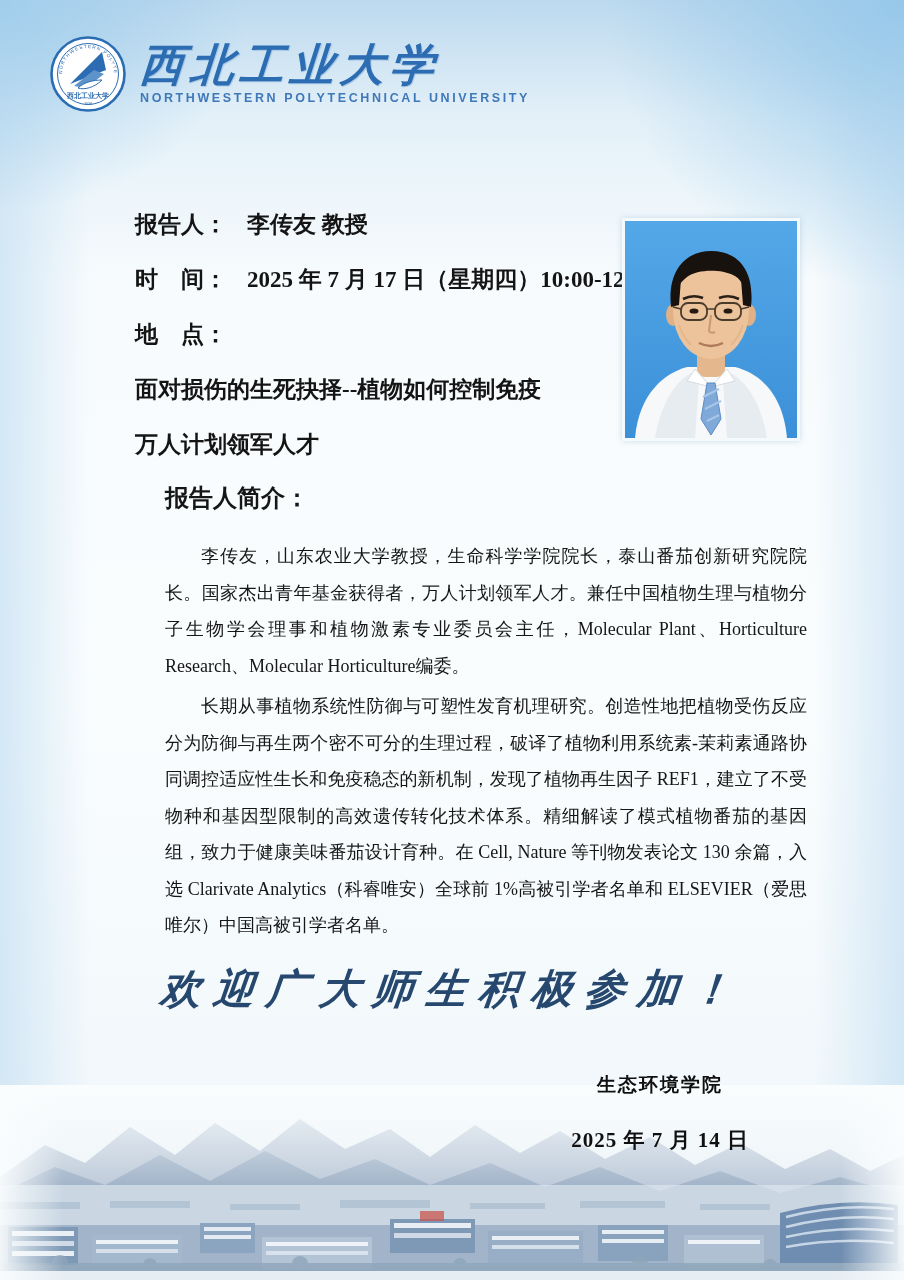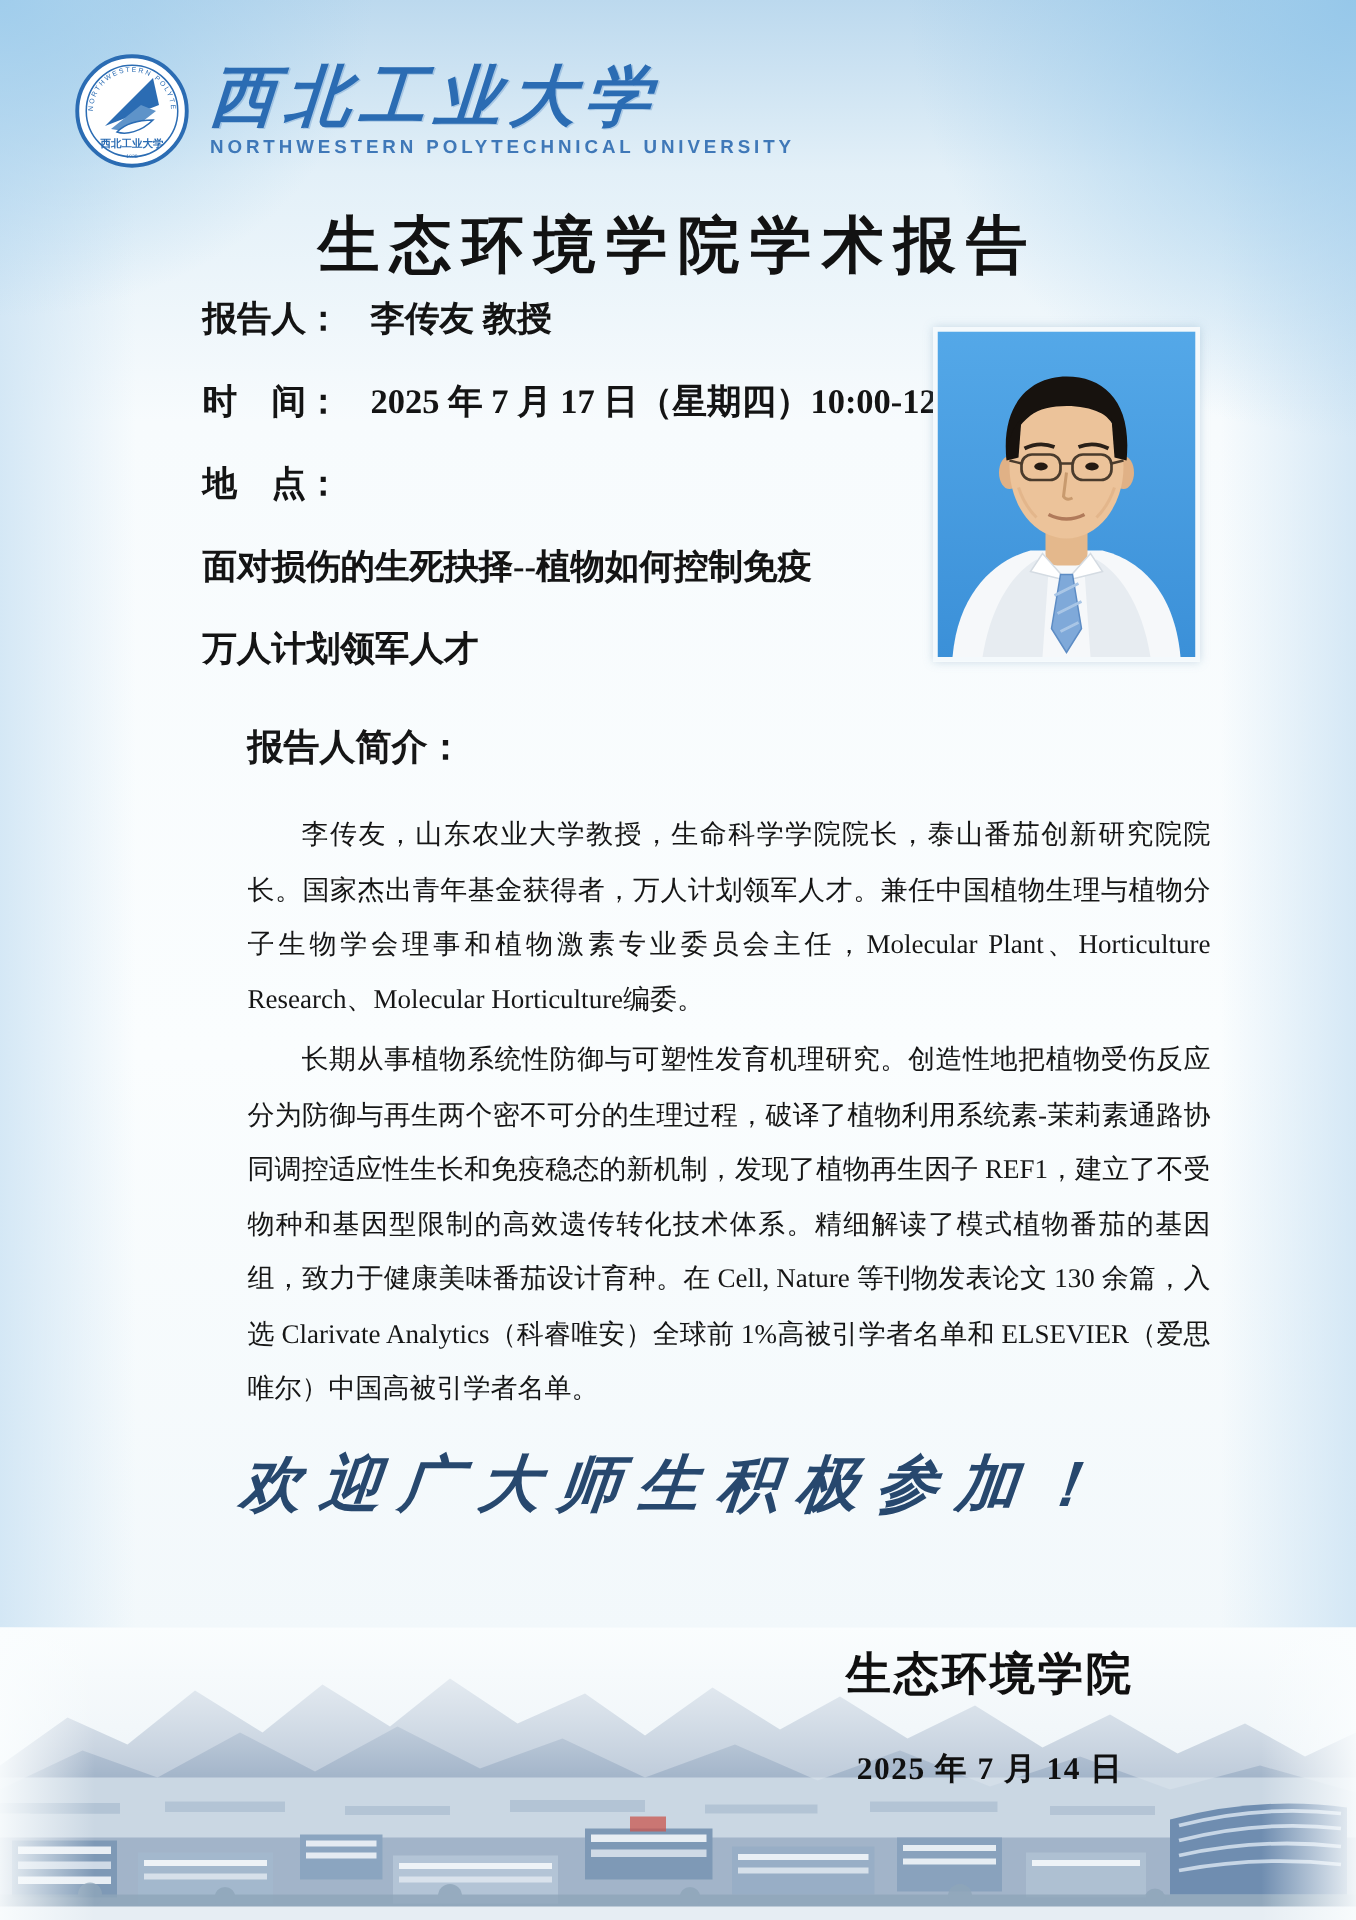--- a/index.html
+++ b/index.html
@@ -95,7 +95,6 @@
     </div>
   </div>
 
-  <div class="title">生态环境学院学术报告</div>
 
   <div class="info">
     <div class="info-row">

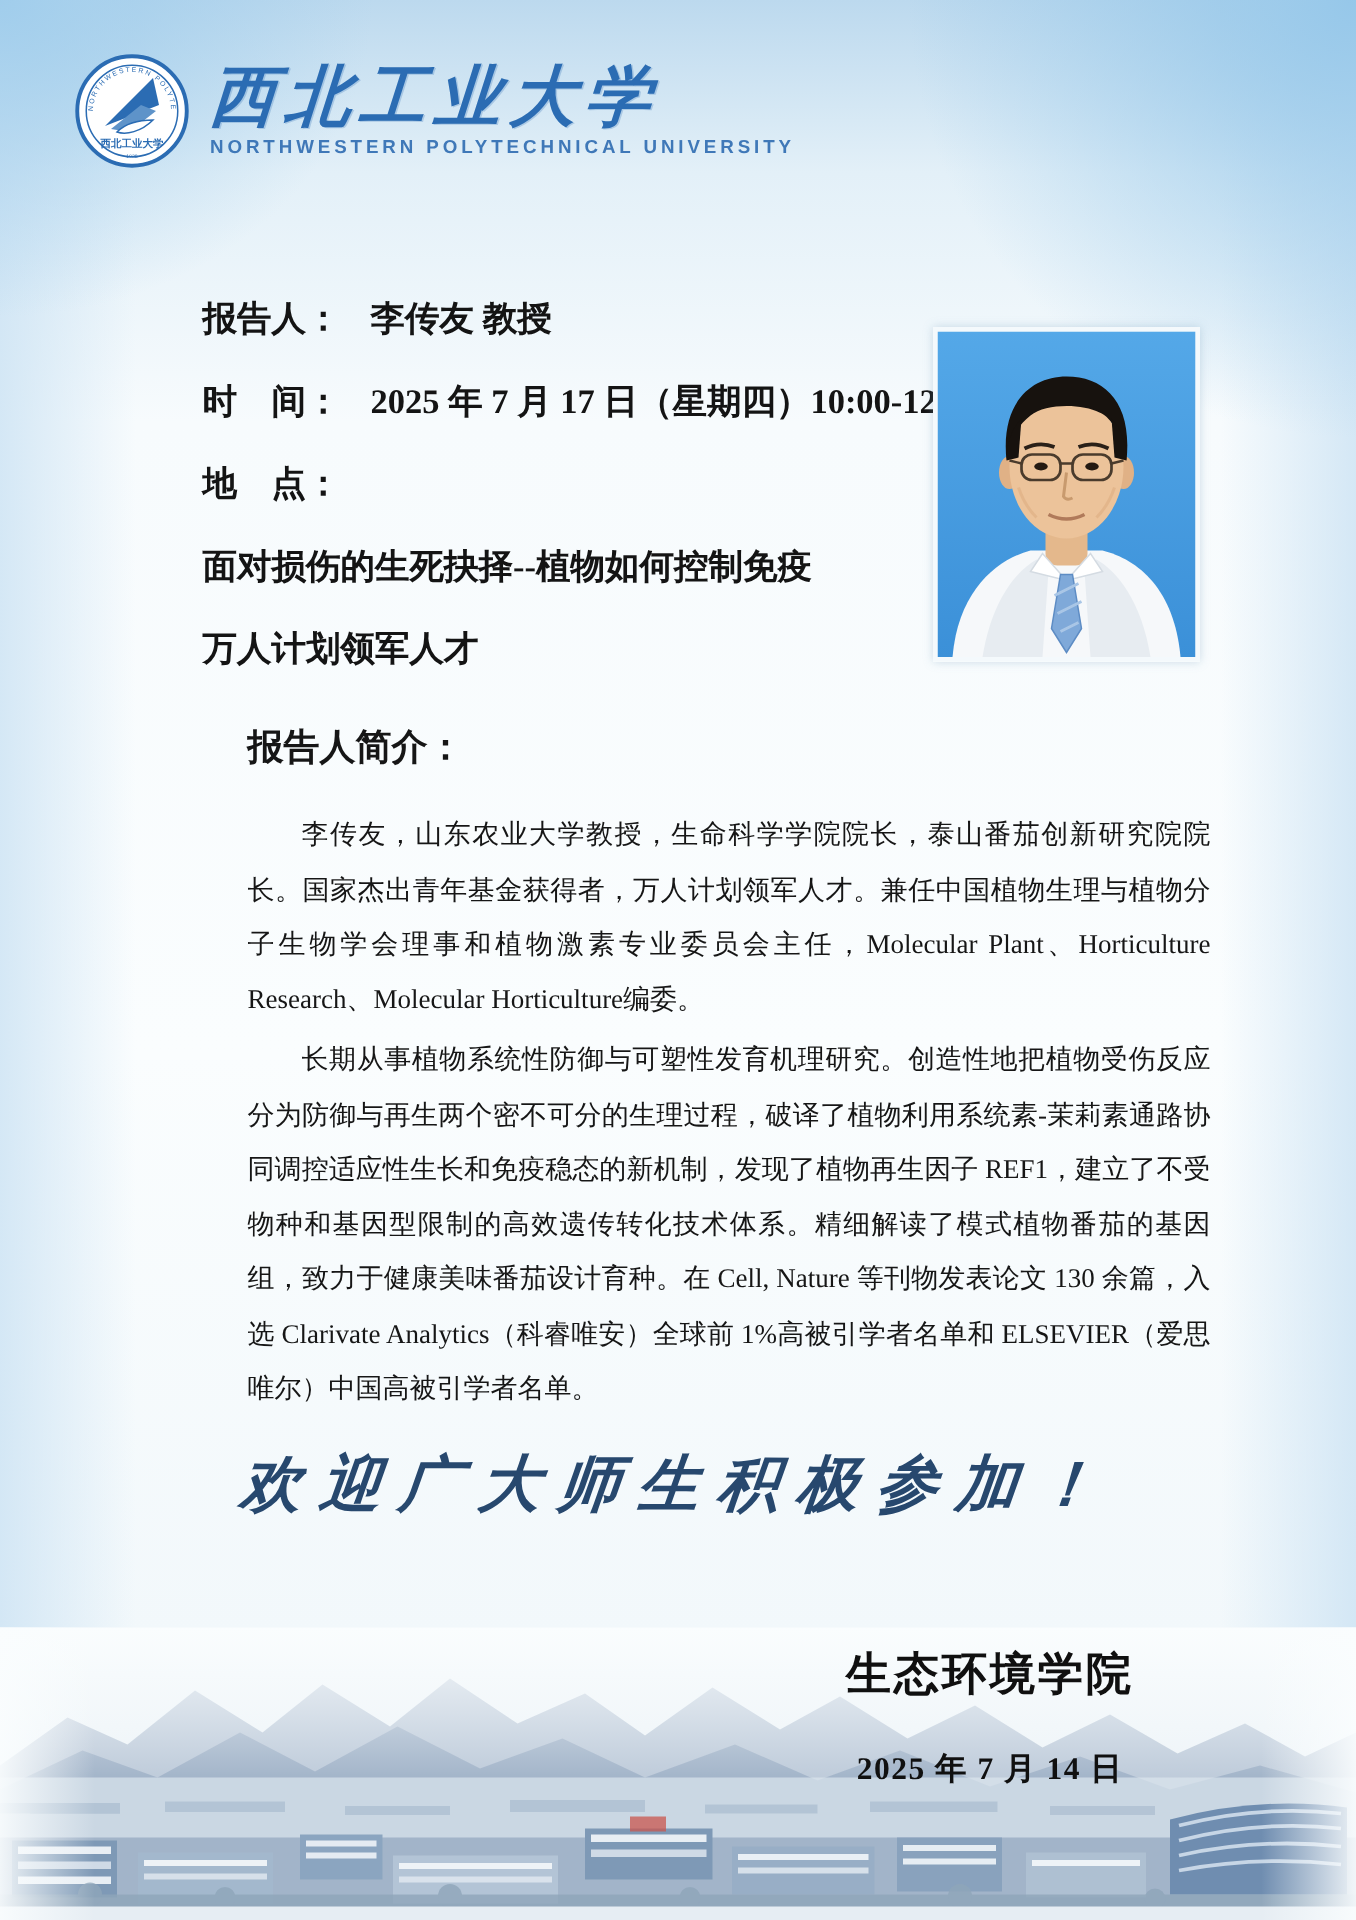--- a/index.html
+++ b/index.html
@@ -29,7 +29,7 @@
          font-family:"DejaVu Serif","Liberation Serif",serif;}
 
   
-  .info{position:absolute;top:196px;left:135px;width:492px;}
+  .info{position:absolute;top:208px;left:135px;width:492px;}
   .info-row{display:flex;margin-bottom:22px;font-size:23px;font-weight:bold;color:#141414;line-height:33px;}
   .info-label{flex:0 0 112px;white-space:nowrap;}
   .info-value{white-space:nowrap;}

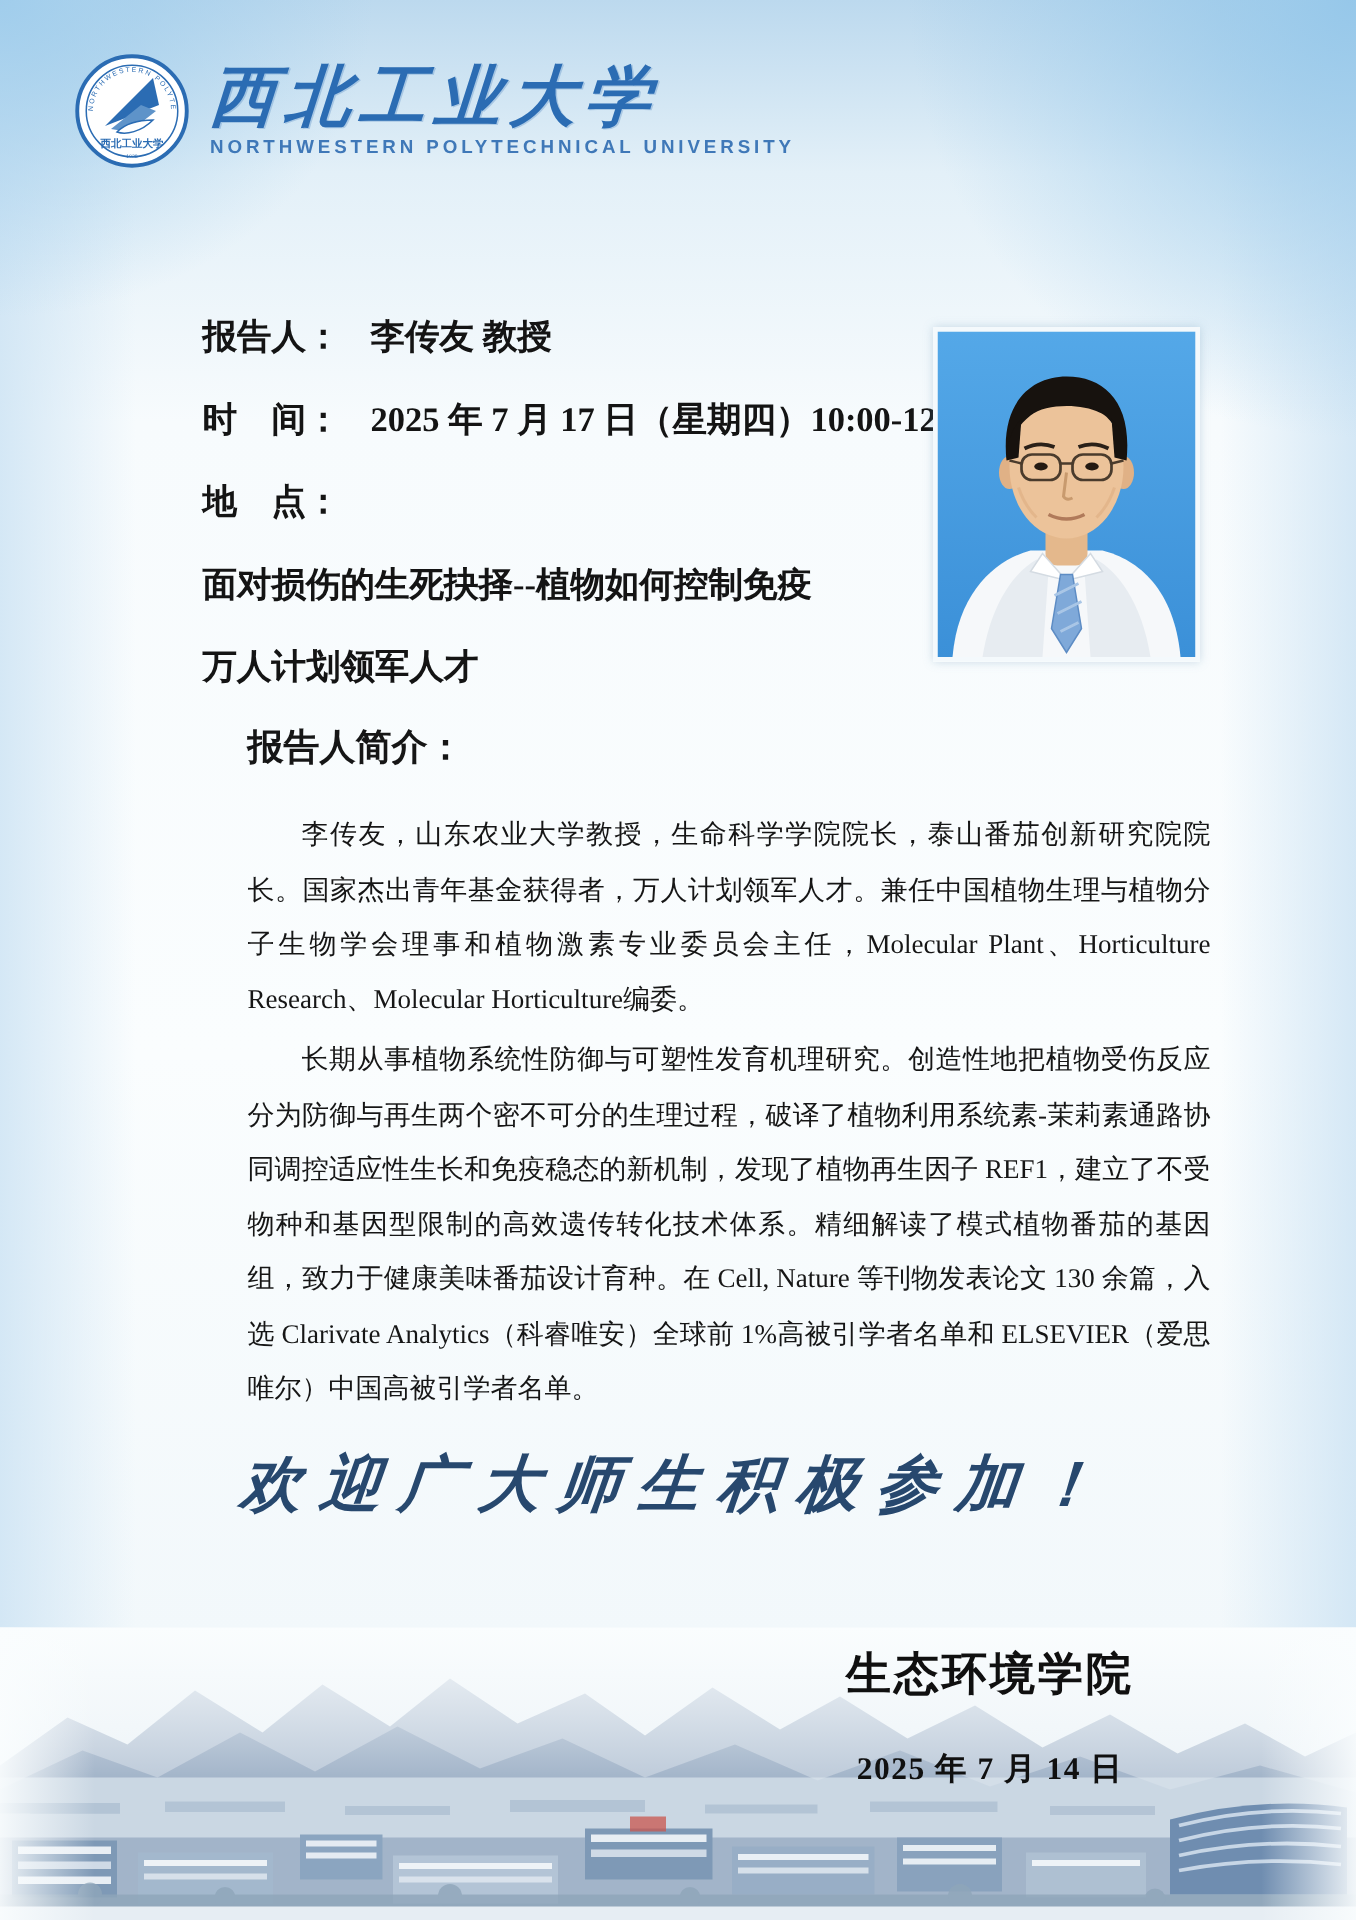--- a/index.html
+++ b/index.html
@@ -53,7 +53,7 @@
 
   
   .footer{position:absolute;top:1072px;left:505px;width:310px;text-align:center;z-index:3;color:#101010;}
-  .footer-org{font-size:30px;font-weight:bold;letter-spacing:2px;margin-top:24px;}
+  .footer-org{font-size:19px;font-weight:bold;letter-spacing:2px;}
   .footer-date{font-size:21px;font-weight:bold;margin-top:28px;letter-spacing:1px;}
 
   

